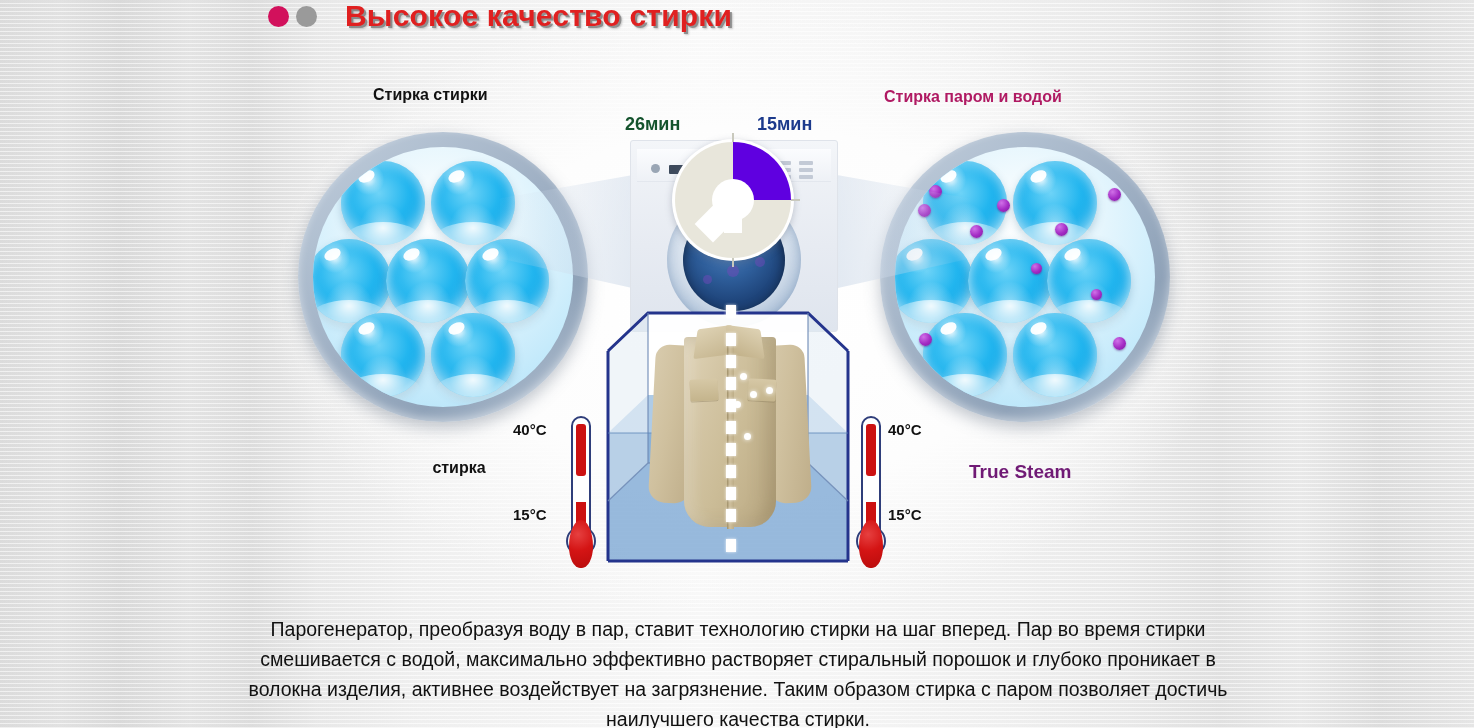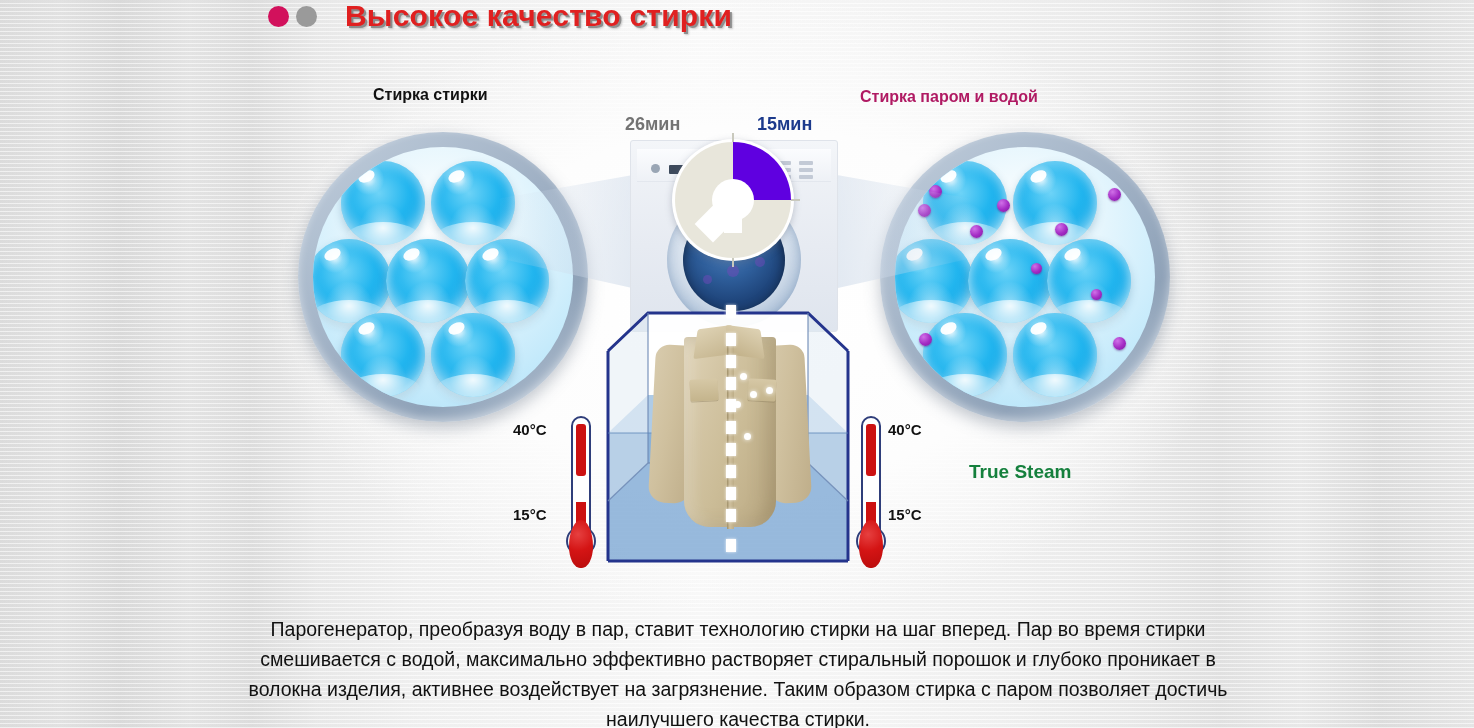--- a/index.html
+++ b/index.html
@@ -46,7 +46,7 @@
   
   .slabel{position:absolute;font-weight:bold;white-space:nowrap;}
   #label-water{left:373px;top:86px;font-size:16px;color:#111;}
-  #label-steam{left:860px;top:88px;font-size:16px;color:#b01a63;}
+  #label-steam{left:884px;top:88px;font-size:16px;color:#b01a63;}
   #label-standard{left:384px;top:452px;font-size:16px;color:#111;width:150px;text-align:center;line-height:32px;}
   #label-truesteam{left:969px;top:461px;font-size:19px;color:#b01a63;}
 

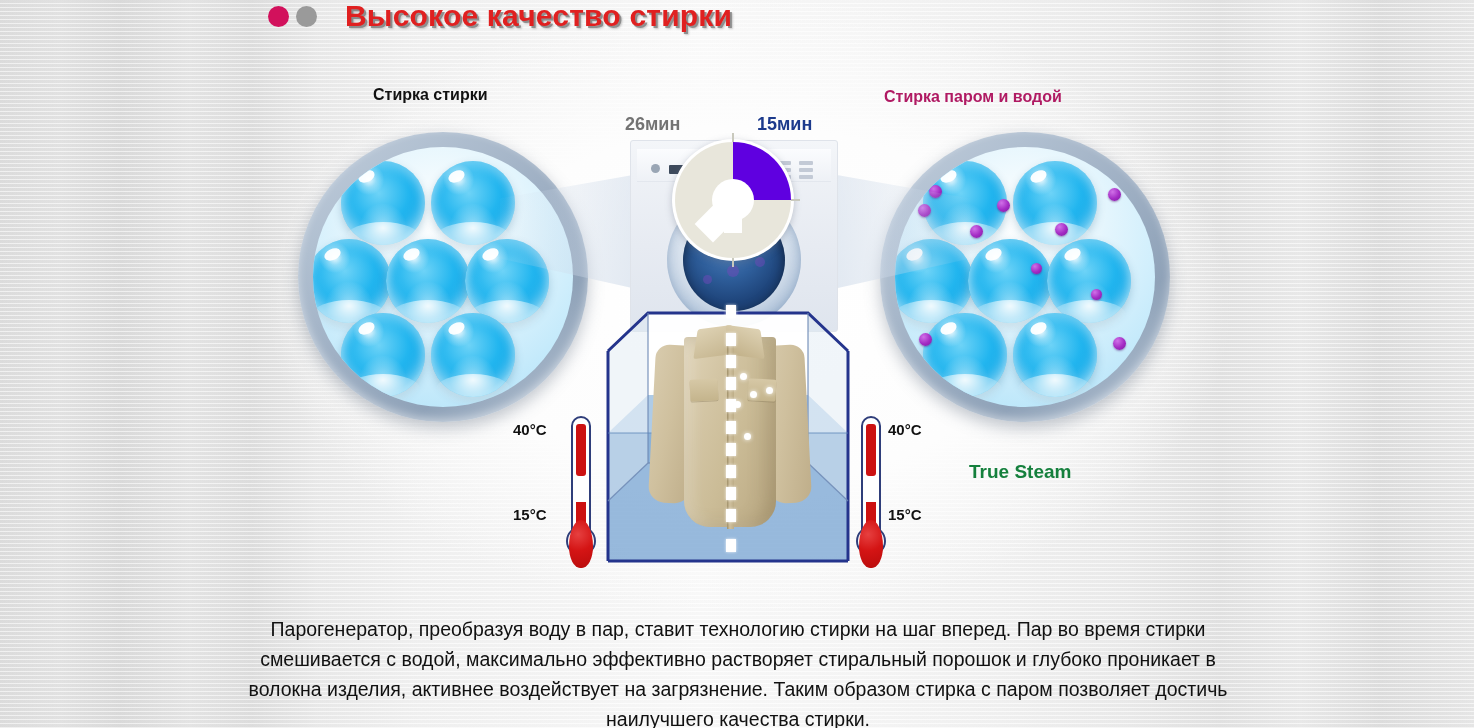--- a/index.html
+++ b/index.html
@@ -193,7 +193,7 @@
   </div>
   <div class="slabel" id="label-truesteam" style="color: #15803d;">True Steam</div>
 
-  <div class="tlabel" id="time-left" style="color: #737373; text-align: right;">26мин</div>
+  <div class="tlabel" id="time-left" style="color: #14532d; text-align: right;">26мин</div>
   <div class="tlabel" id="time-right" style="color: rgb(28, 58, 140);">15мин</div>
 
   <div class="circle-wrap" id="circle-left">

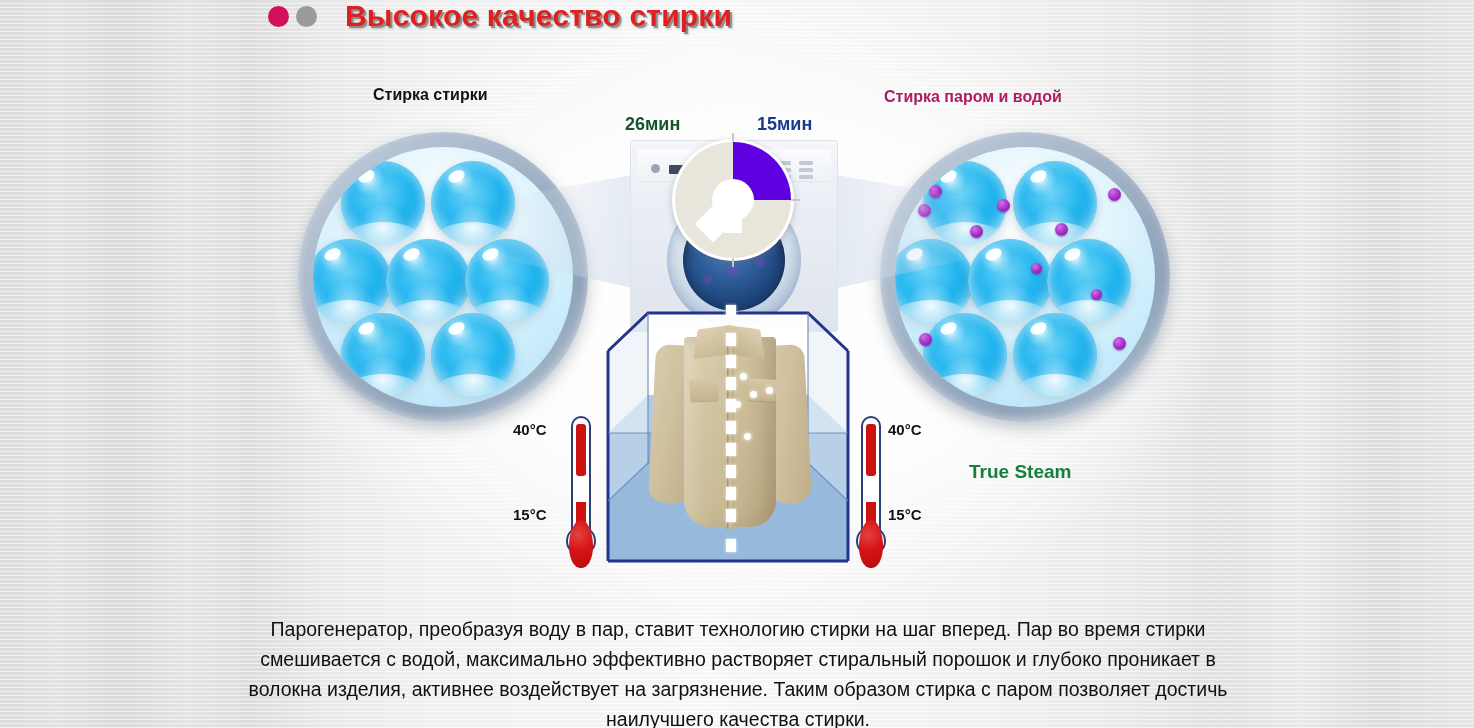--- a/index.html
+++ b/index.html
@@ -190,6 +190,7 @@
   <div class="slabel" id="label-steam" style="color: rgb(176, 26, 99);">Стирка паром и водой</div>
 
   <div class="slabel" id="label-standard">
+    <div>стирка</div>
   </div>
   <div class="slabel" id="label-truesteam" style="color: #15803d;">True Steam</div>
 

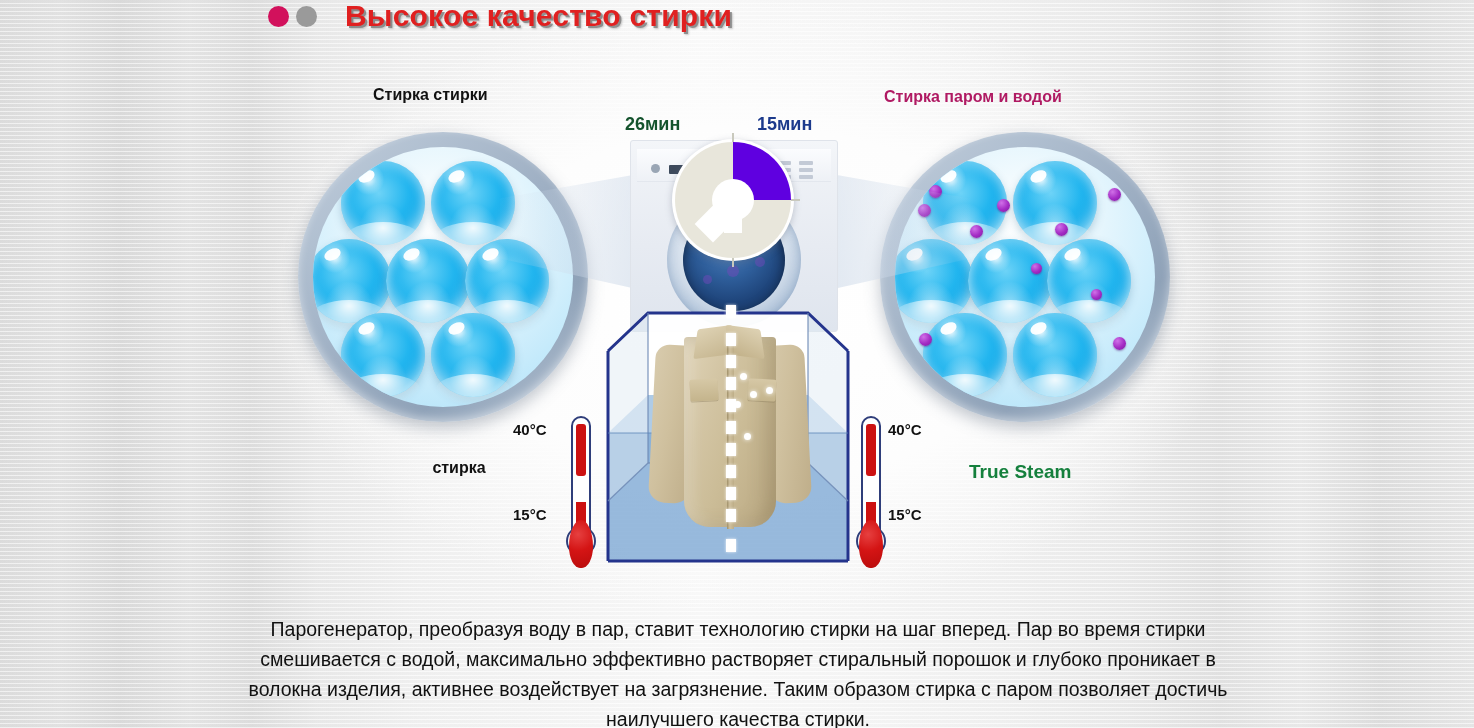--- a/index.html
+++ b/index.html
@@ -192,7 +192,7 @@
   <div class="slabel" id="label-standard">
     <div>стирка</div>
   </div>
-  <div class="slabel" id="label-truesteam" style="color: #15803d;">True Steam</div>
+  <div class="slabel" id="label-truesteam" style="color: #701a75;">True Steam</div>
 
   <div class="tlabel" id="time-left" style="color: #14532d; text-align: right;">26мин</div>
   <div class="tlabel" id="time-right" style="color: rgb(28, 58, 140);">15мин</div>

